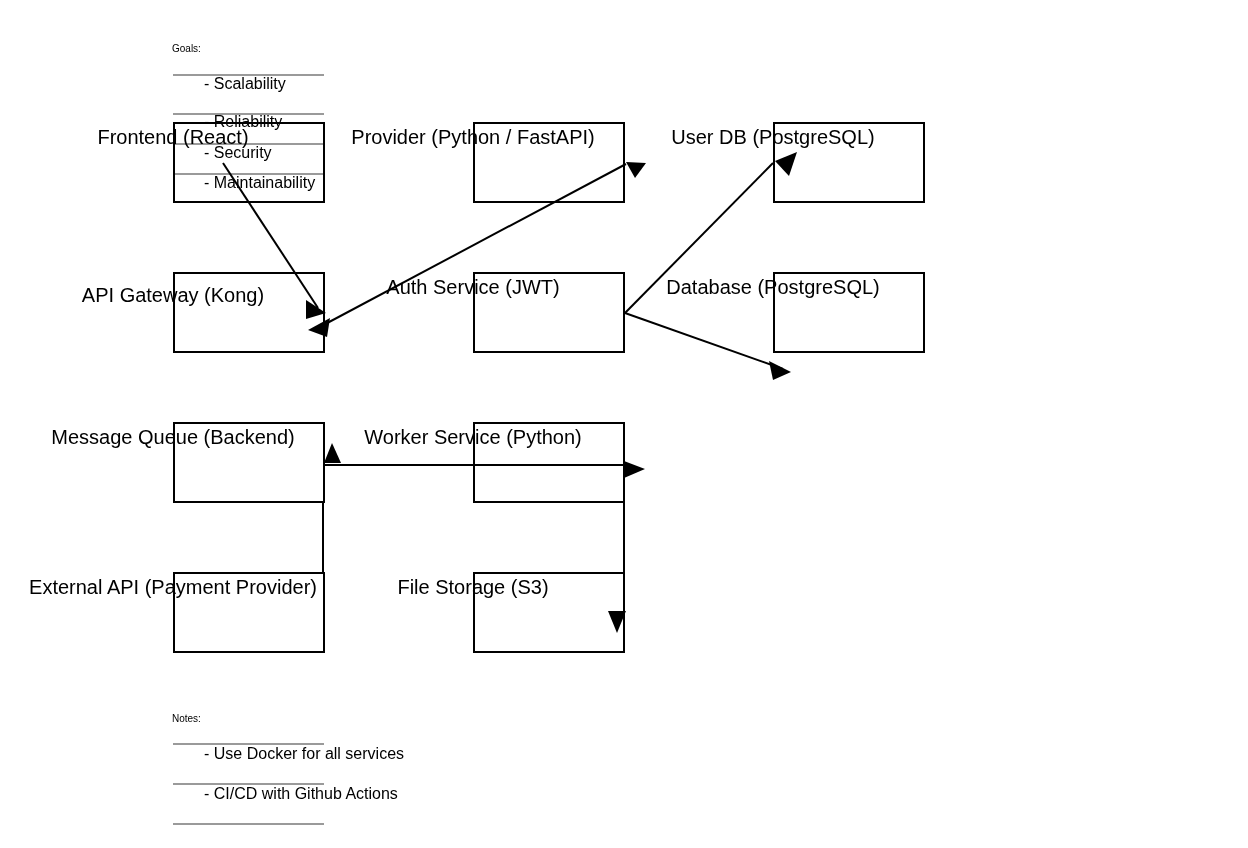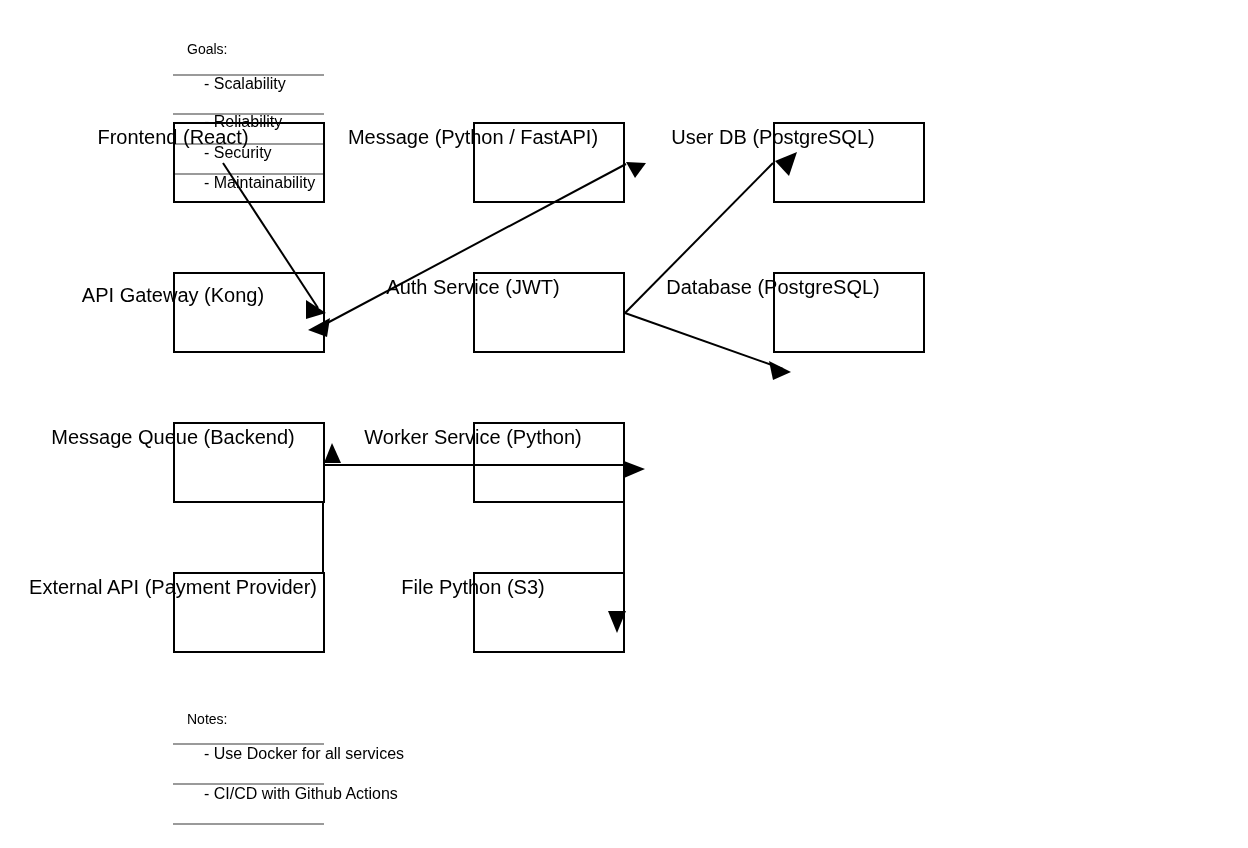--- a/index.html
+++ b/index.html
@@ -22,7 +22,7 @@
     font-size:20px;line-height:16px;white-space:nowrap;z-index:3;margin-top:15px;
   }
   .list-title{
-    position:absolute;left:187px;font-size:14px;line-height:14px;
+    position:absolute;left:172px;font-size:10px;line-height:14px;
     white-space:nowrap;z-index:3;
   }
   .list-item{

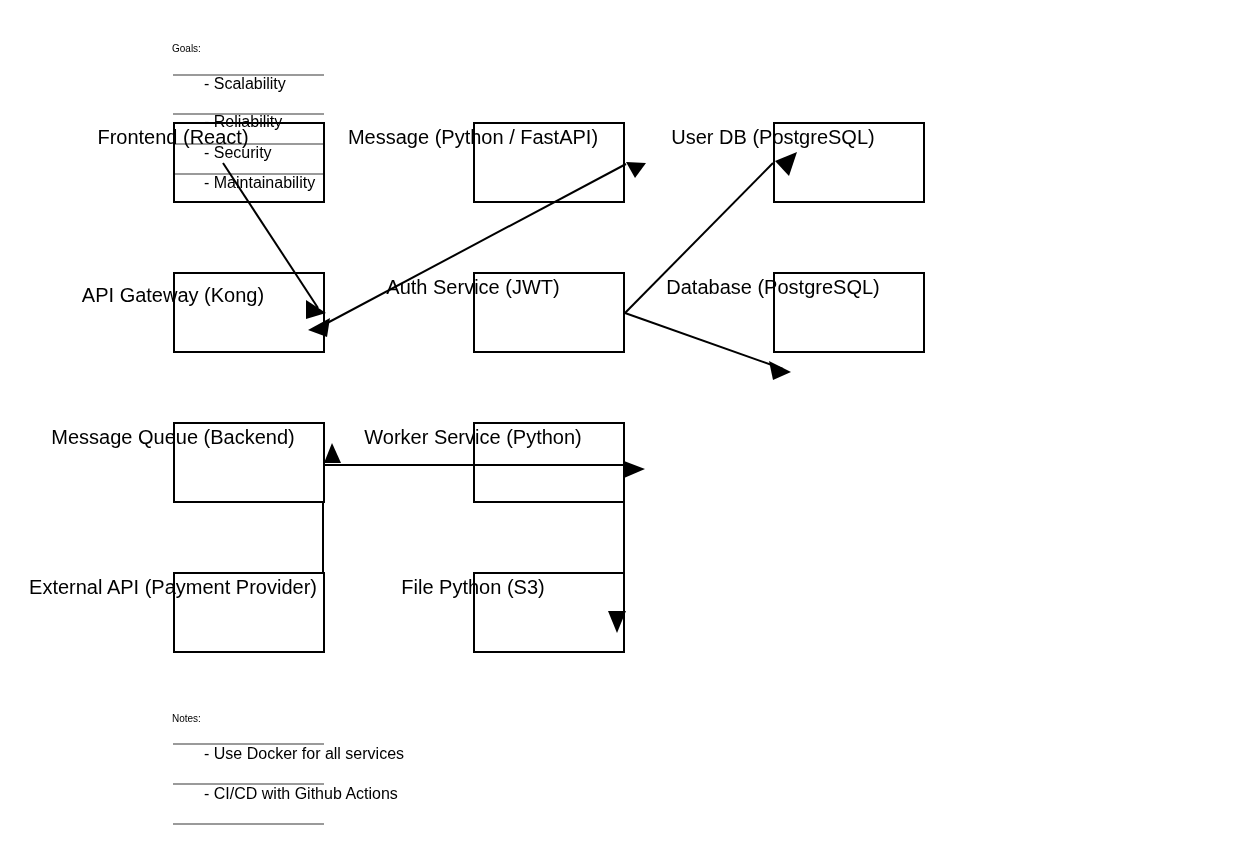--- a/index.html
+++ b/index.html
@@ -68,7 +68,7 @@
 <div class="box" style="left:473px;top:572px"></div>
 
 <div class="node-label" style="left:173px;top:122px">Frontend (React)</div>
-<div class="node-label" style="left:473px;top:122px">Message (Python / FastAPI)</div>
+<div class="node-label" style="left:473px;top:122px">Provider (Python / FastAPI)</div>
 <div class="node-label" style="left:773px;top:122px">User DB (PostgreSQL)</div>
 <div class="node-label" style="left:173px;top:280px">API Gateway (Kong)</div>
 <div class="node-label" style="left:473px;top:272px">Auth Service (JWT)</div>

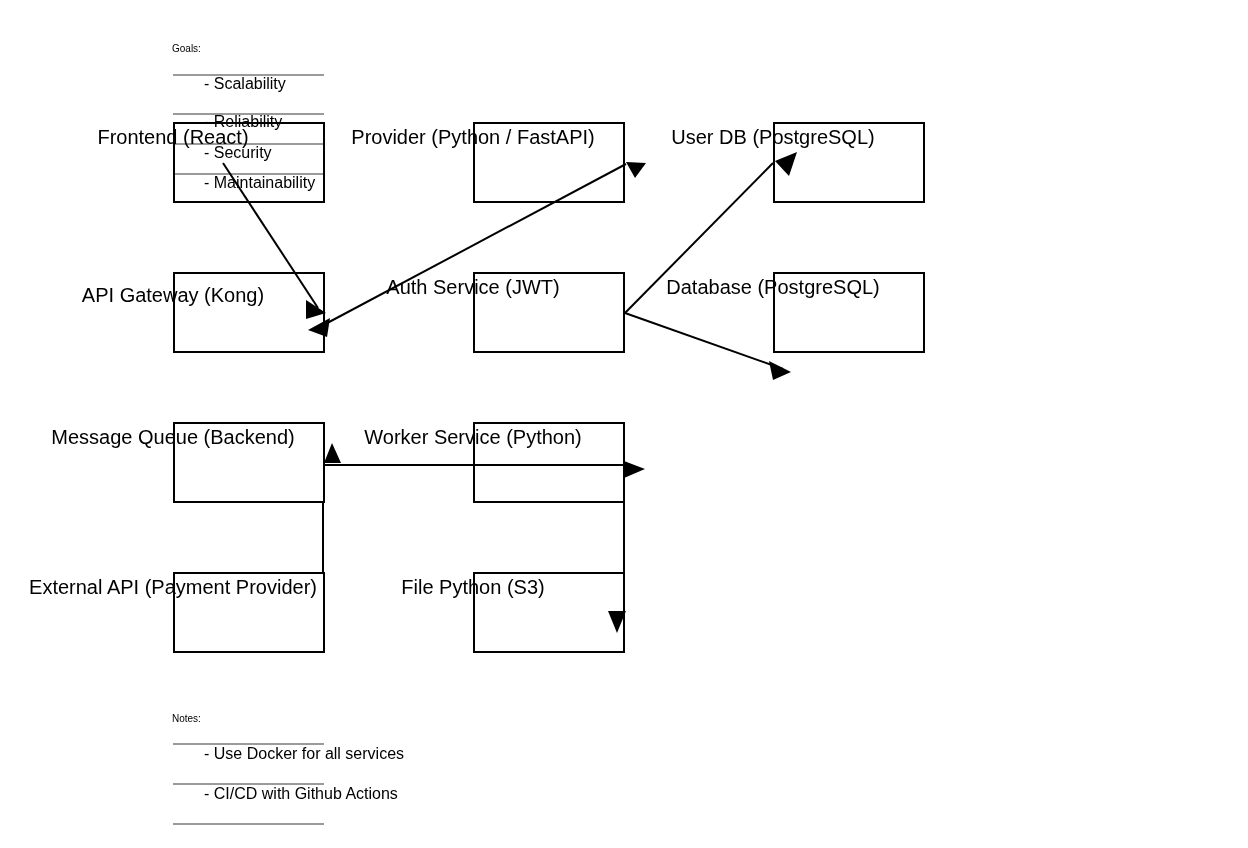--- a/index.html
+++ b/index.html
@@ -76,7 +76,7 @@
 <div class="node-label" style="left:173px;top:422px">Message Queue (Backend)</div>
 <div class="node-label" style="left:473px;top:422px">Worker Service (Python)</div>
 <div class="node-label" style="left:173px;top:572px">External API (Payment Provider)</div>
-<div class="node-label" style="left:473px;top:572px">File Python (S3)</div>
+<div class="node-label" style="left:473px;top:572px">File Storage (S3)</div>
 
 <svg class="overlay" viewBox="0 0 1248 848">
 

